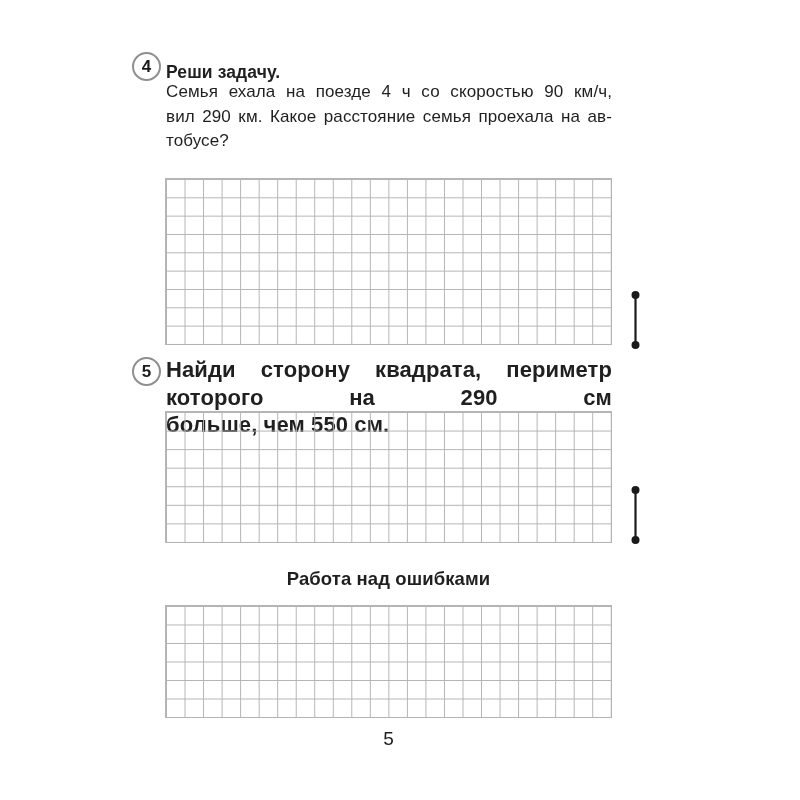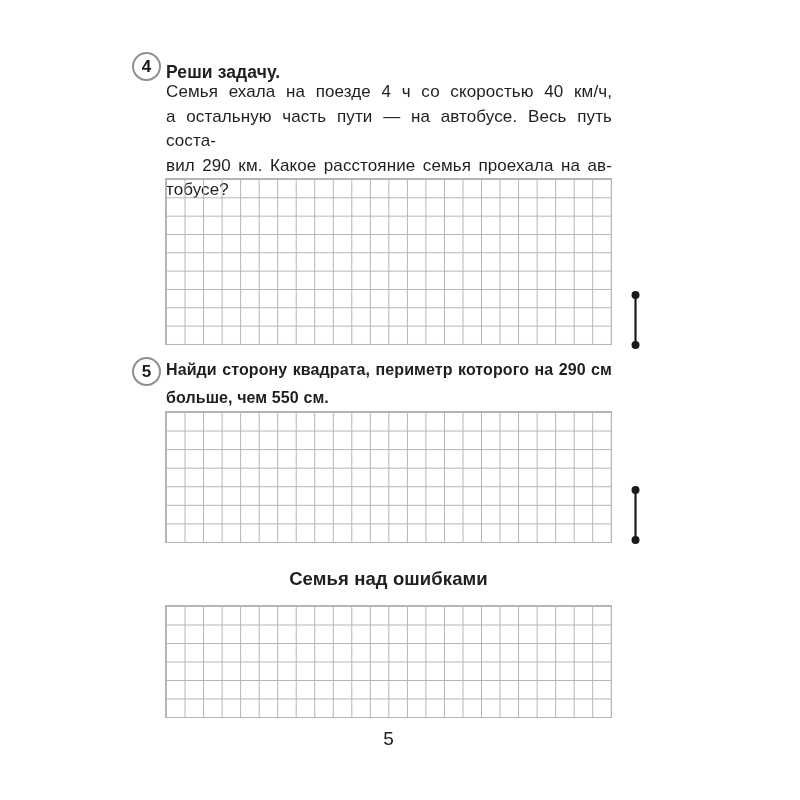--- a/index.html
+++ b/index.html
@@ -104,7 +104,7 @@
   </div>
   <div class="task-title">Реши задачу.</div>
   <div class="para">
-    <div class="jl">Семья ехала на поезде 4 ч со скоростью 40 км/ч,</div>
+    <div class="jl">Семья ехала на поезде 4 ч со скоростью 90 км/ч,</div>
     <div class="jl">а остальную часть пути — на автобусе. Весь путь соста-</div>
     <div class="jl">вил 290 км. Какое расстояние семья проехала на ав-</div>
     <div class="ll">тобусе?</div>

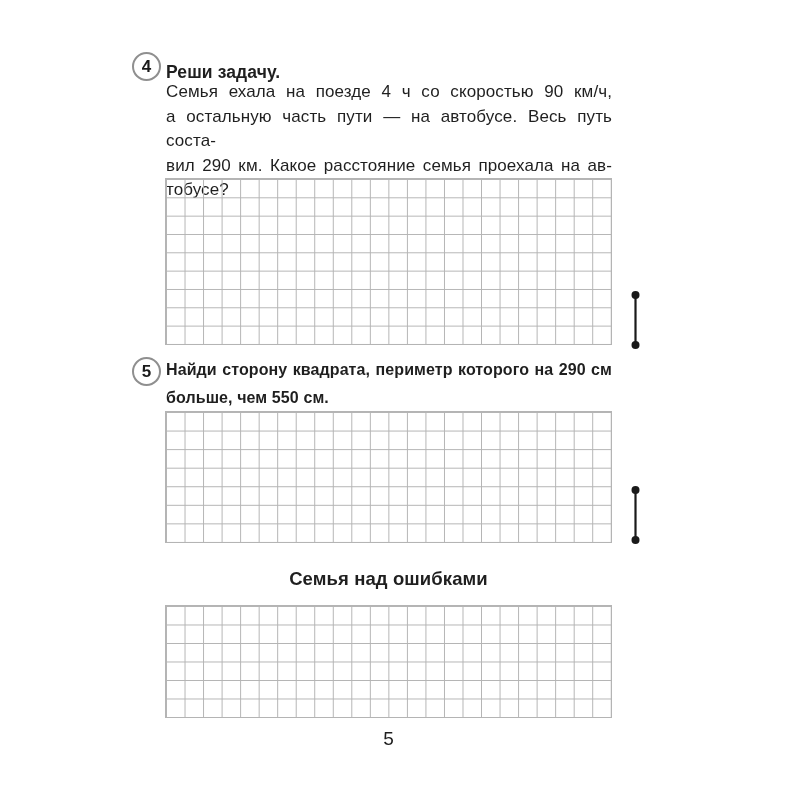--- a/index.html
+++ b/index.html
@@ -105,7 +105,6 @@
   <div class="task-title">Реши задачу.</div>
   <div class="para">
     <div class="jl">Семья ехала на поезде 4 ч со скоростью 90 км/ч,</div>
-    <div class="jl">а остальную часть пути — на автобусе. Весь путь соста-</div>
     <div class="jl">вил 290 км. Какое расстояние семья проехала на ав-</div>
     <div class="ll">тобусе?</div>
   </div>

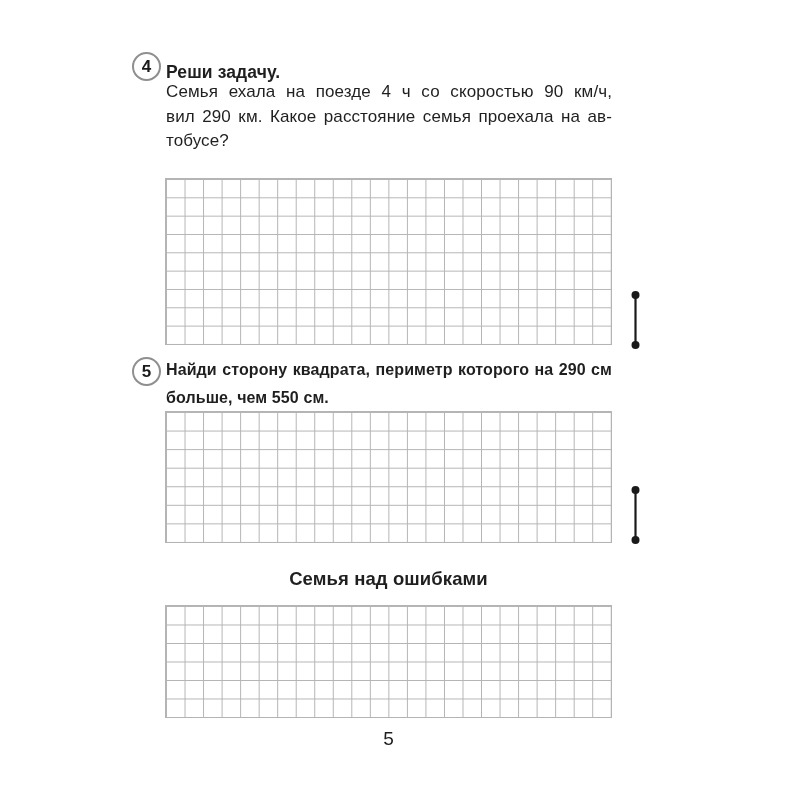--- a/index.html
+++ b/index.html
@@ -55,7 +55,7 @@
     top: 356px;
     width: 446px;
     font-weight: bold;
-    font-size: 16px;
+    font-size: 22px;
     line-height: 27.5px;
     letter-spacing: 0.1px;
   }

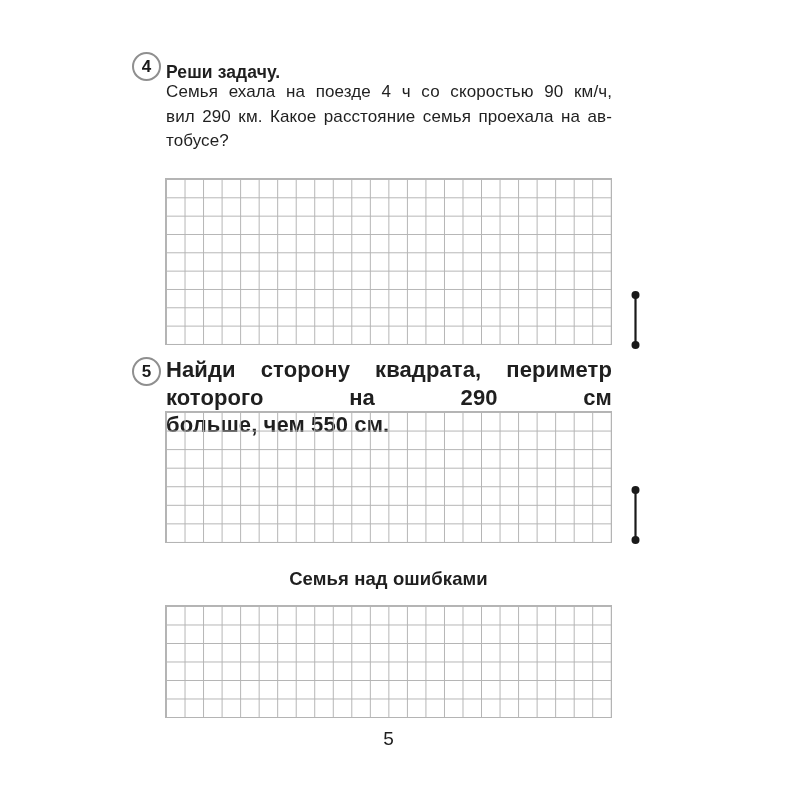--- a/index.html
+++ b/index.html
@@ -129,7 +129,7 @@
     <circle cx="6.5" cy="57" r="4" fill="#1a1a1a"></circle>
   </svg>
 
-  <div class="section-heading">Семья над ошибками</div>
+  <div class="section-heading">Работа над ошибками</div>
   <div class="grid grid-3"></div>
 
   <div class="page-number">5</div>

